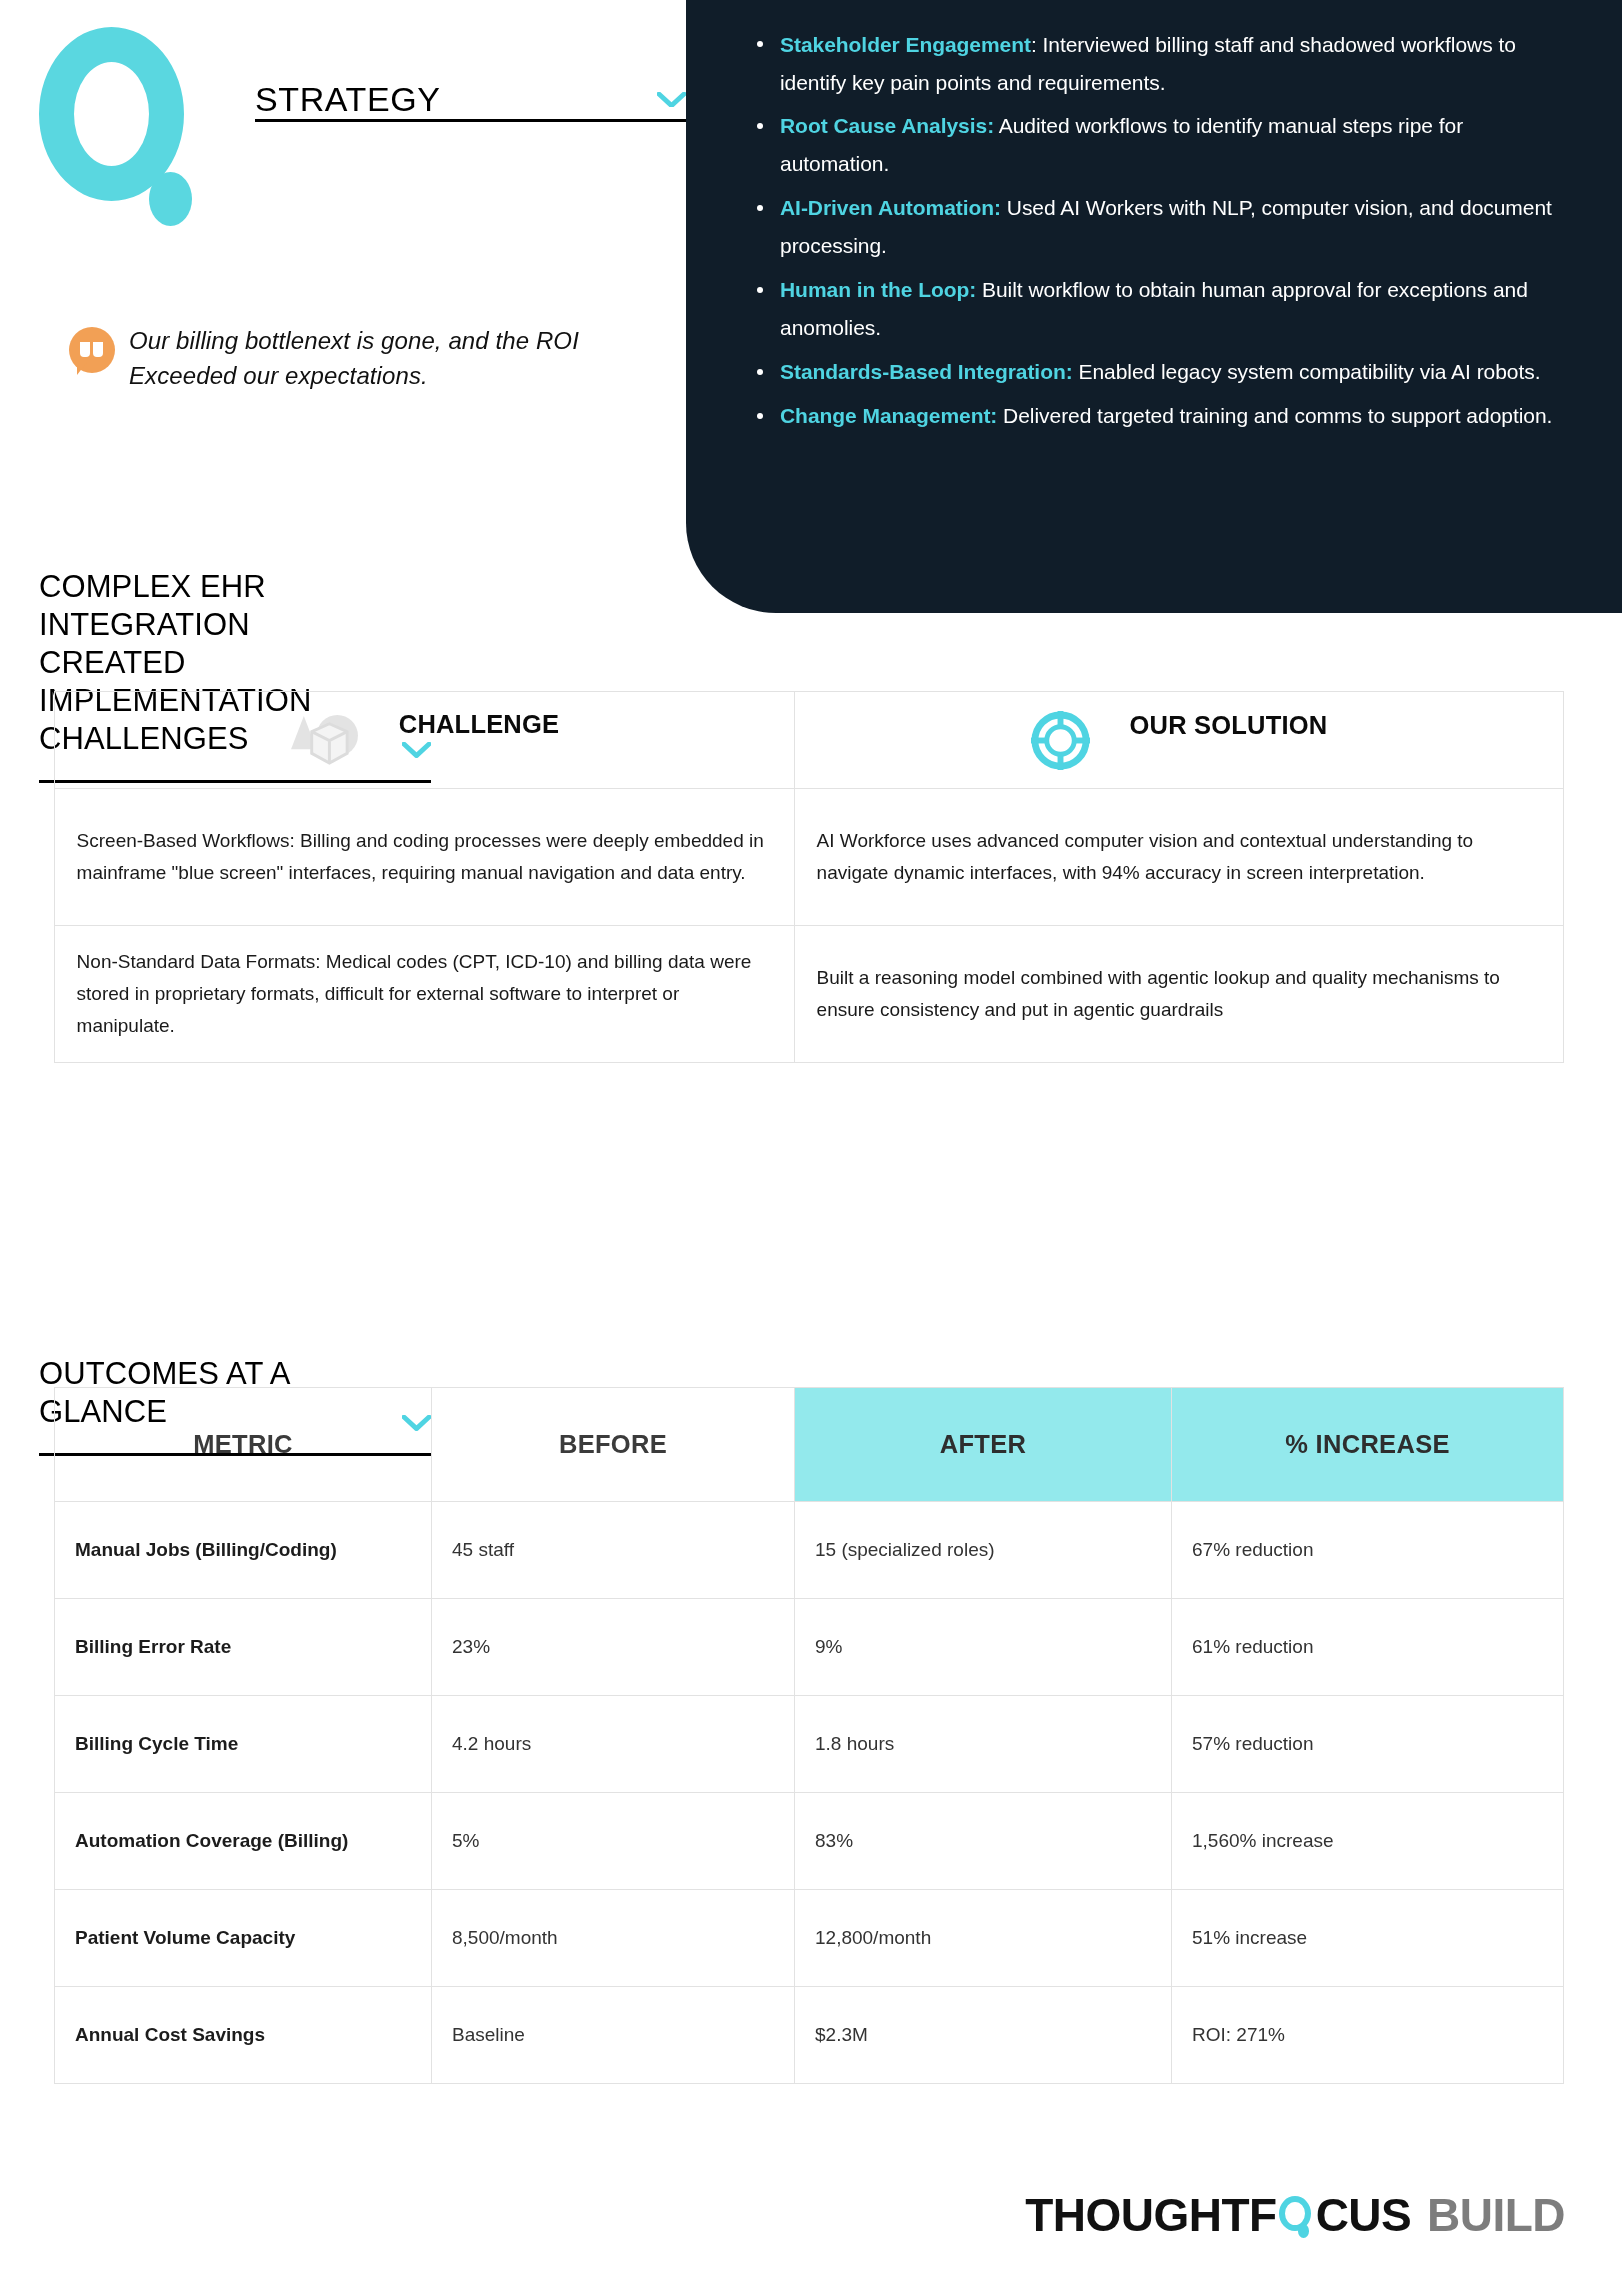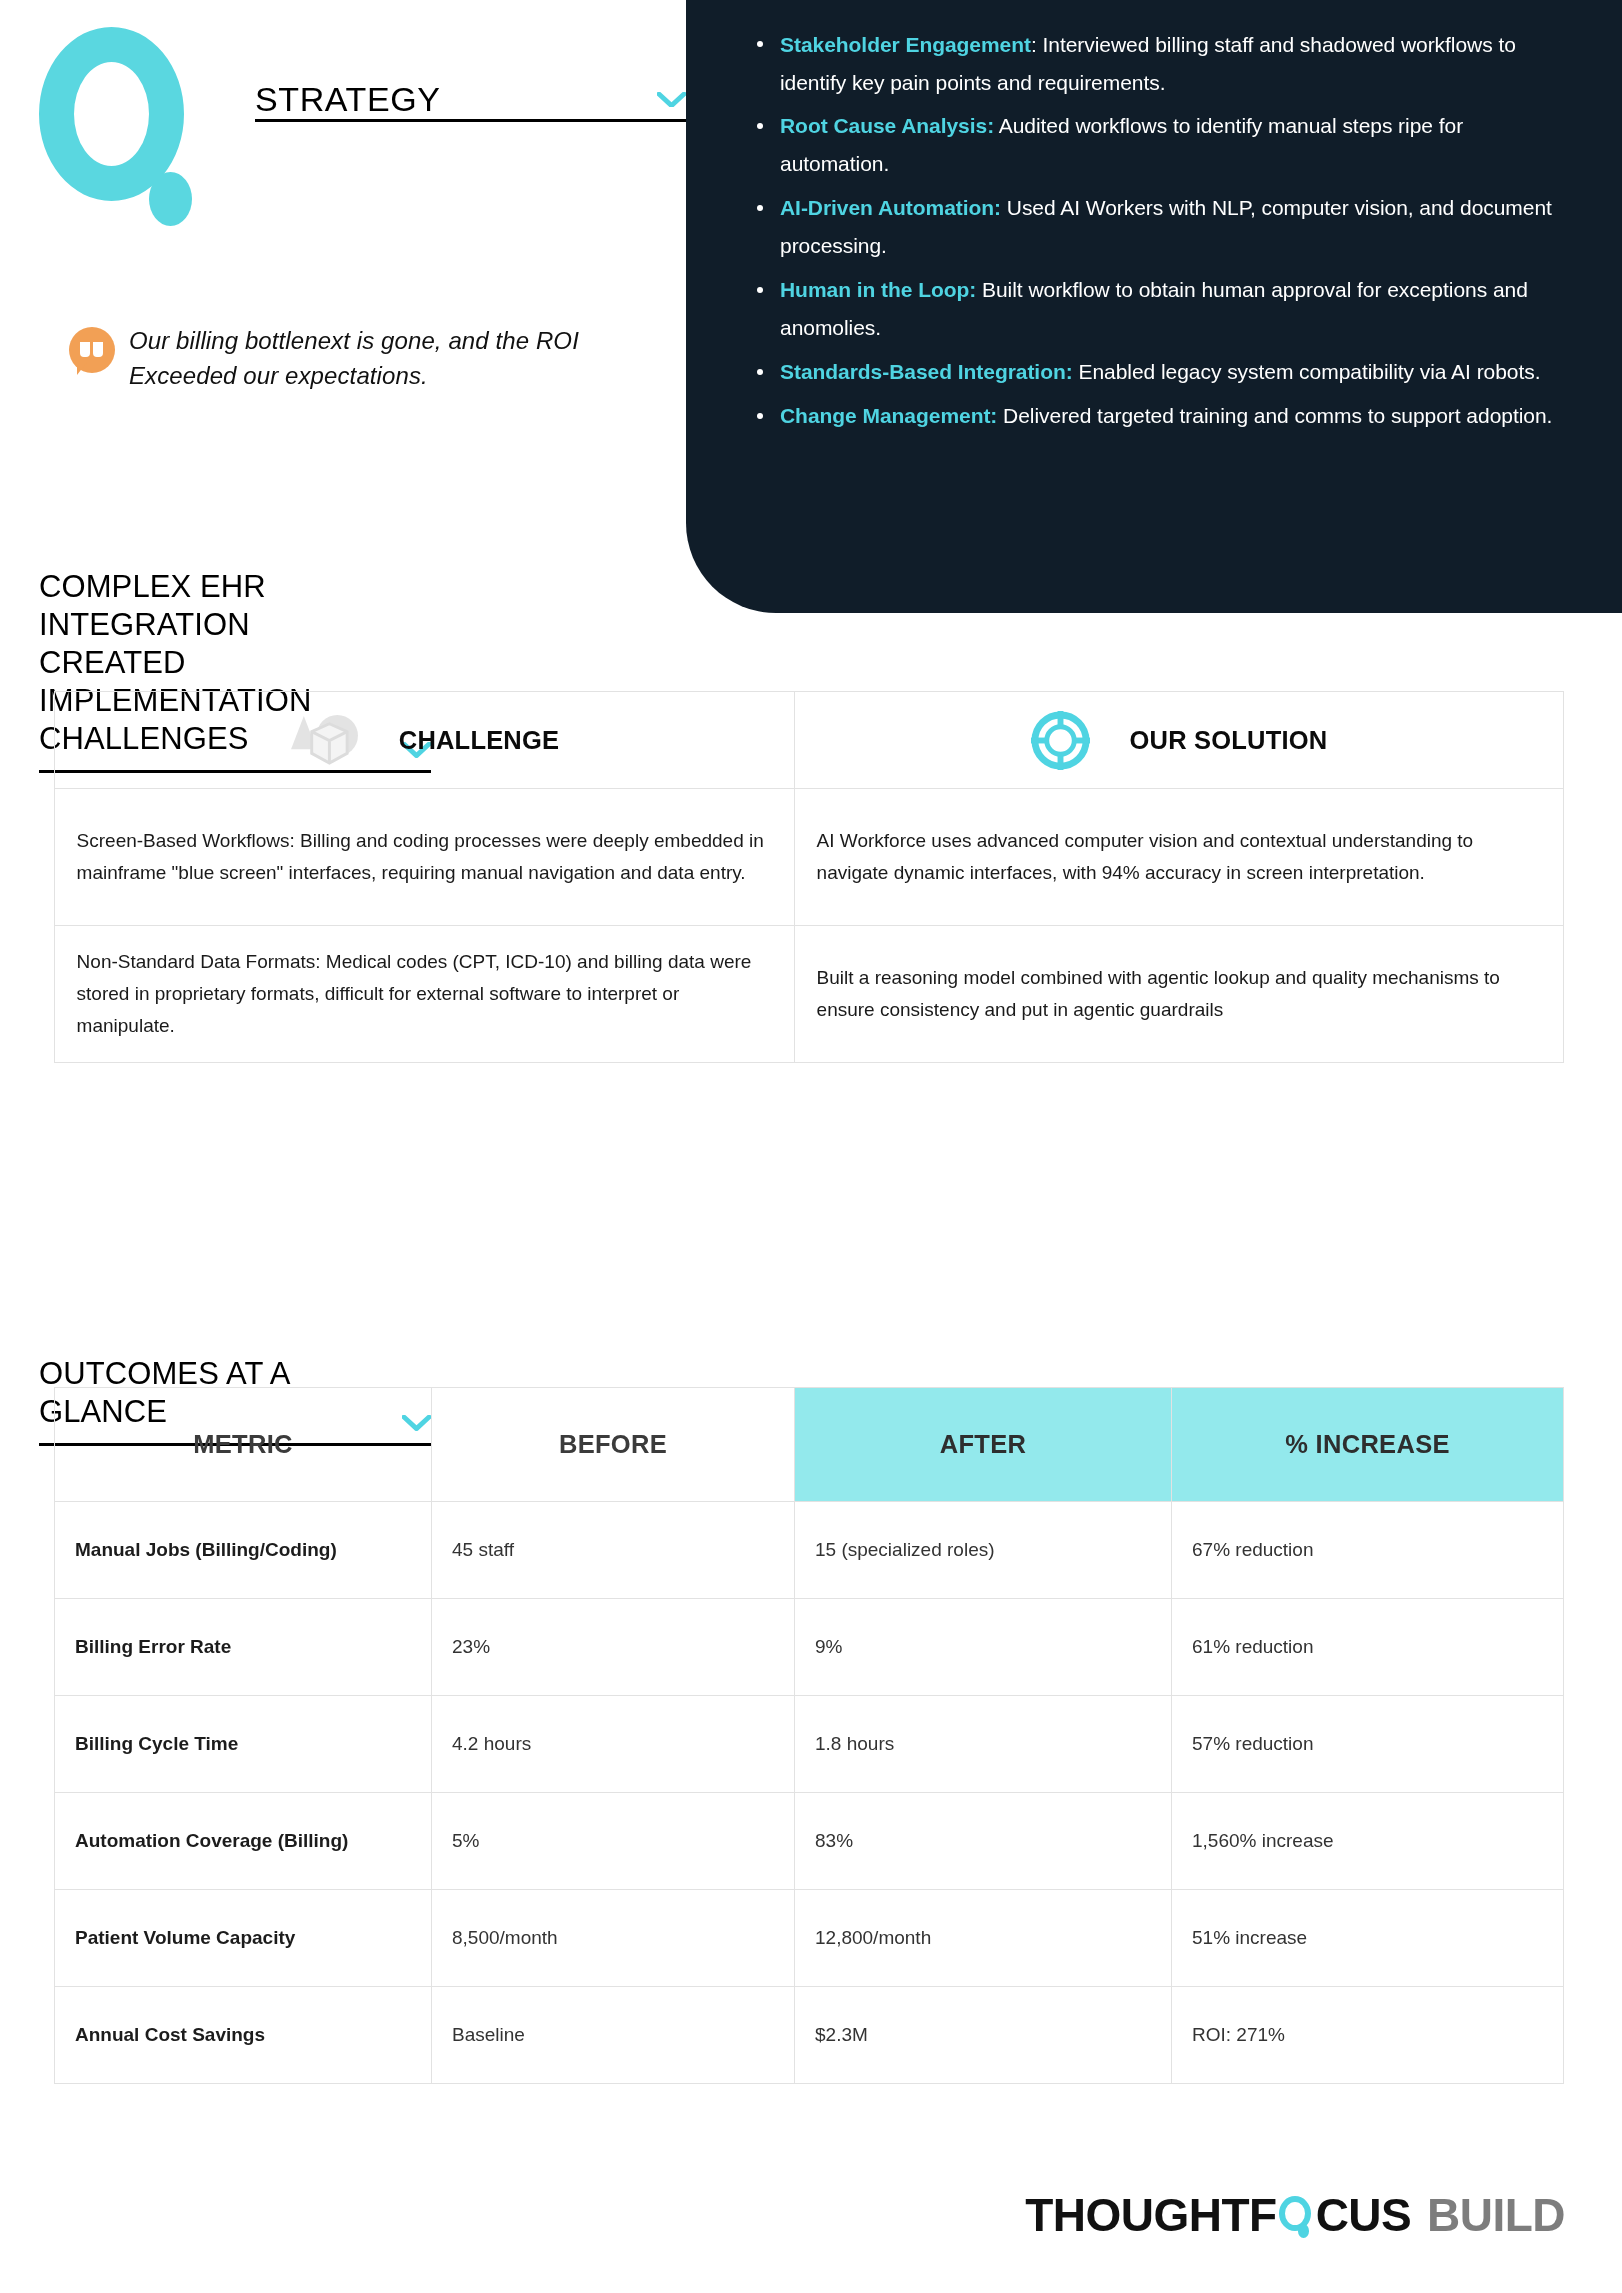--- a/index.html
+++ b/index.html
@@ -178,7 +178,7 @@
     display: flex;
     align-items: flex-end;
     justify-content: space-between;
-    padding-bottom: 12px;
+    padding-bottom: 22px;
   }
   .sh-title {
     font-size: 31px;

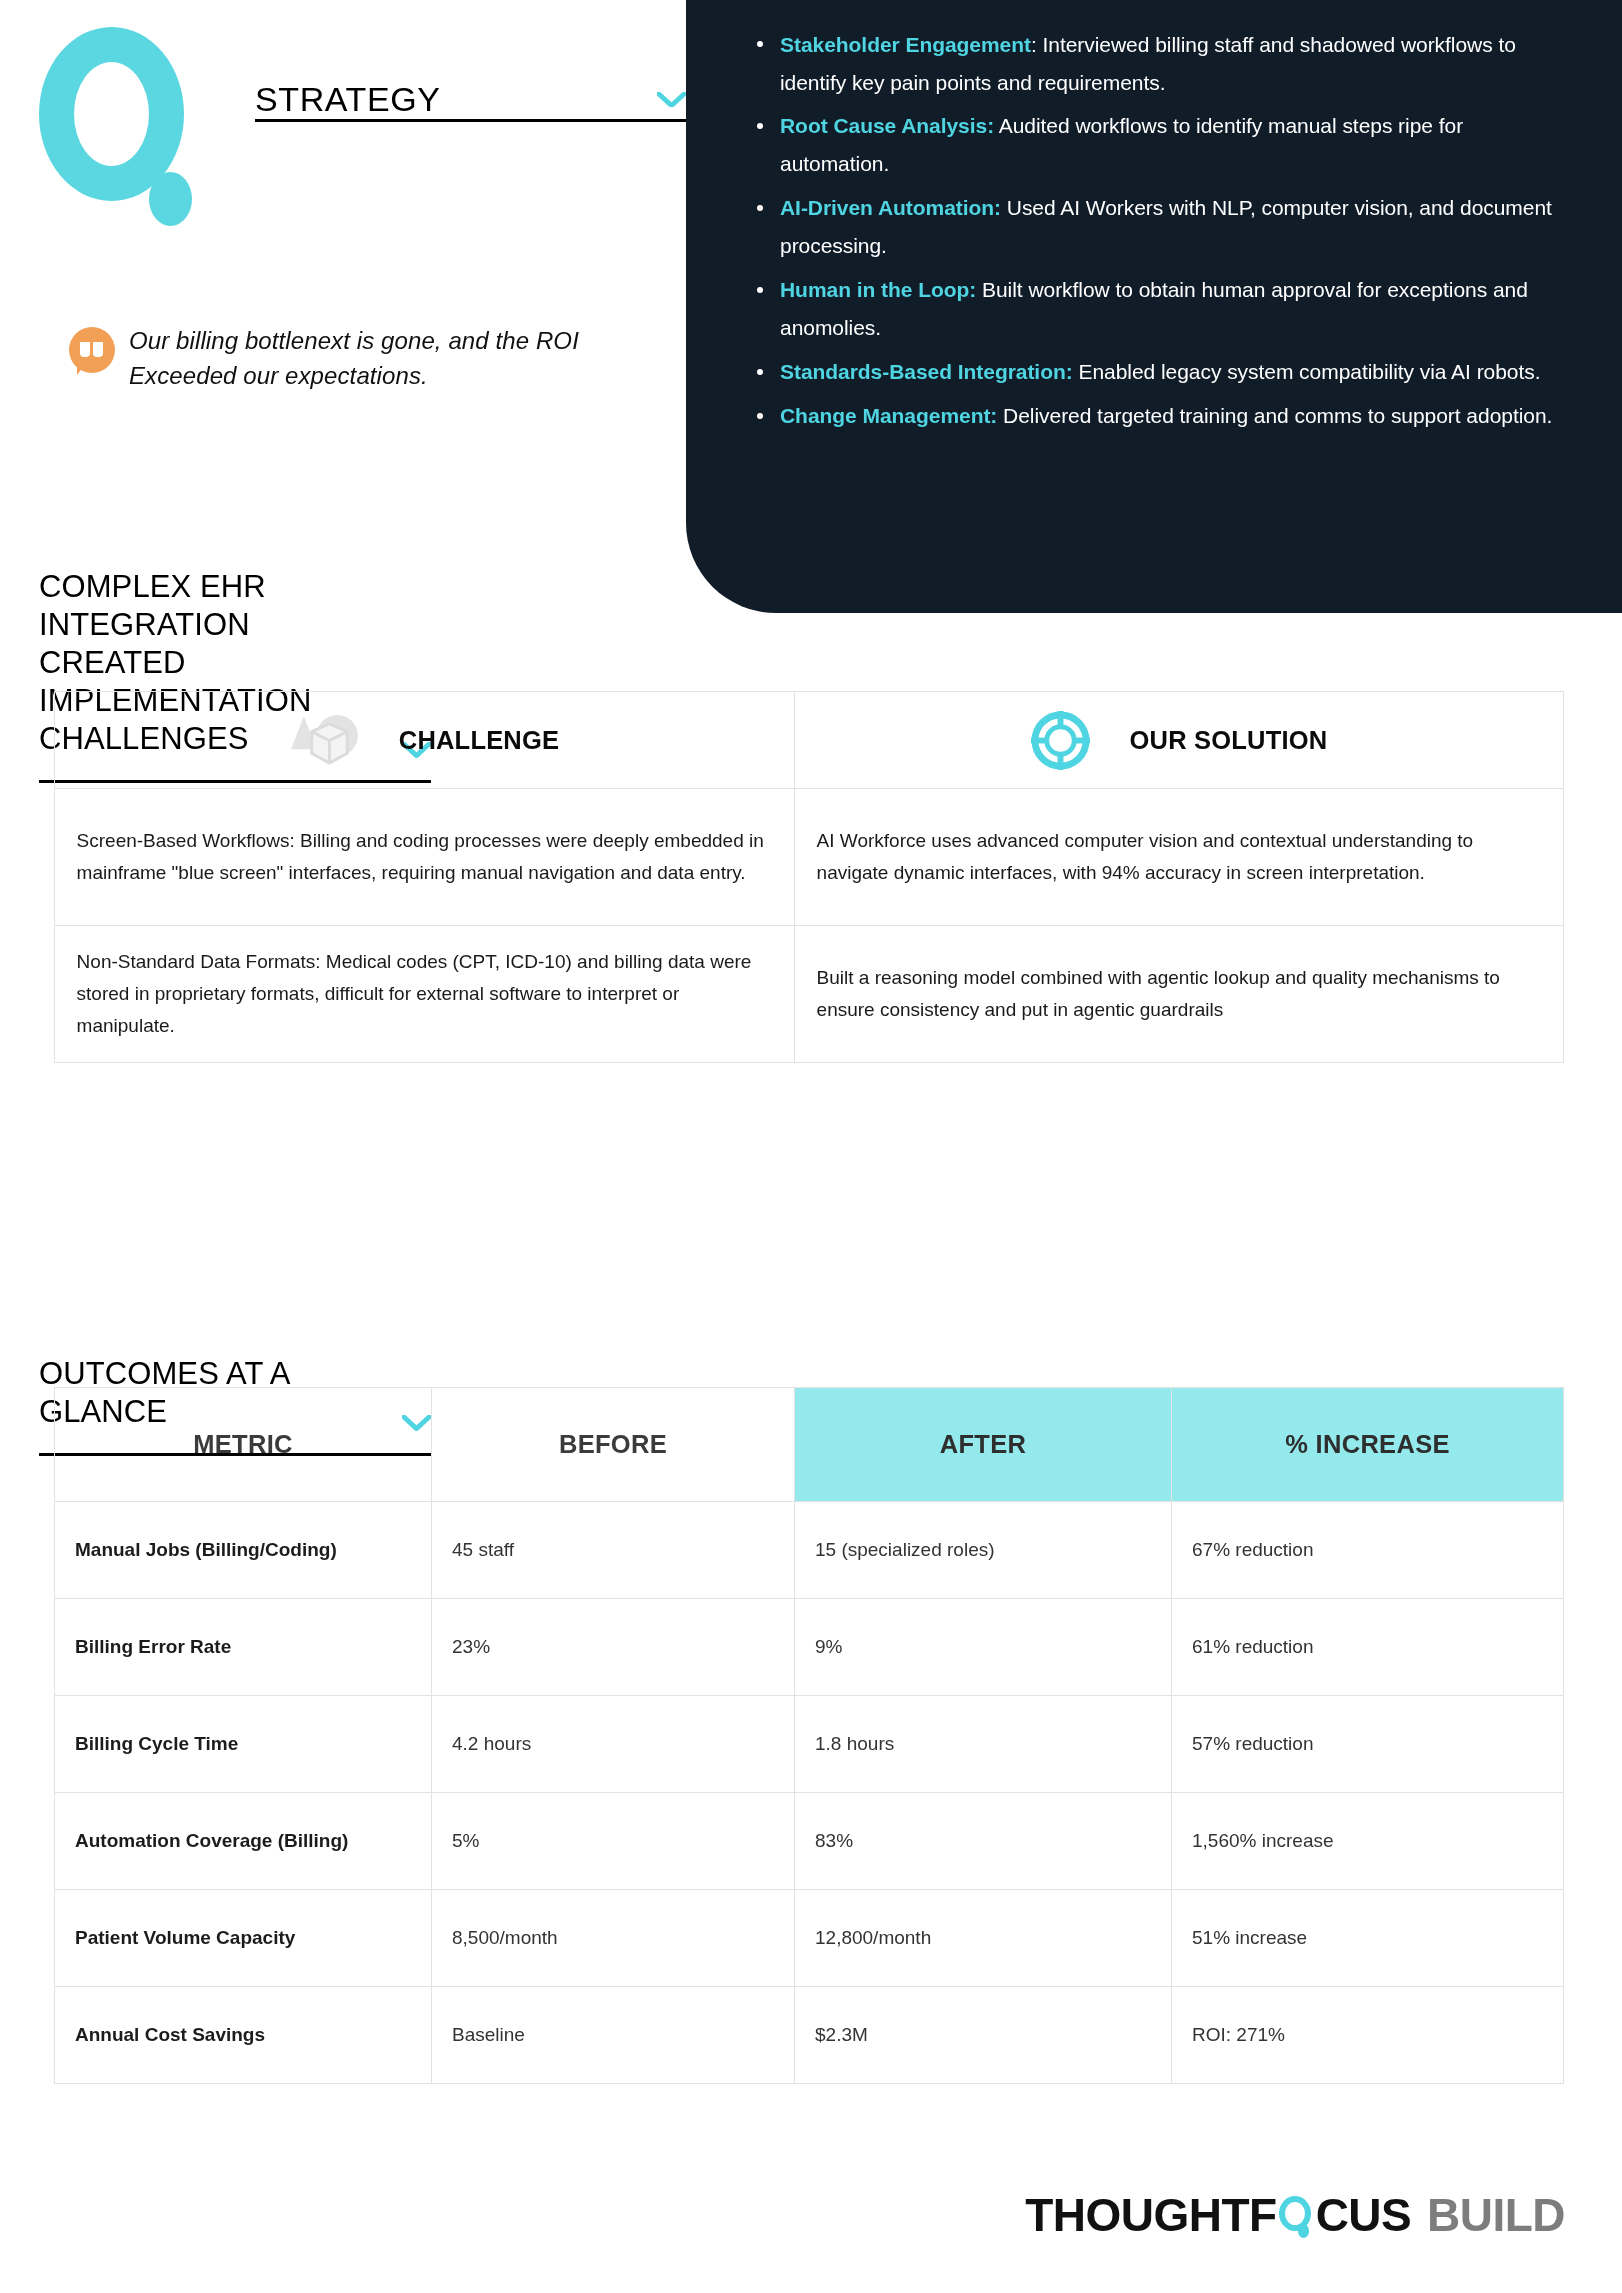--- a/index.html
+++ b/index.html
@@ -216,7 +216,7 @@
   }
   .hdr-inner {
     display: flex;
-    align-items: center;
+    align-items: flex-start;
     justify-content: center;
     gap: 40px;
   }

